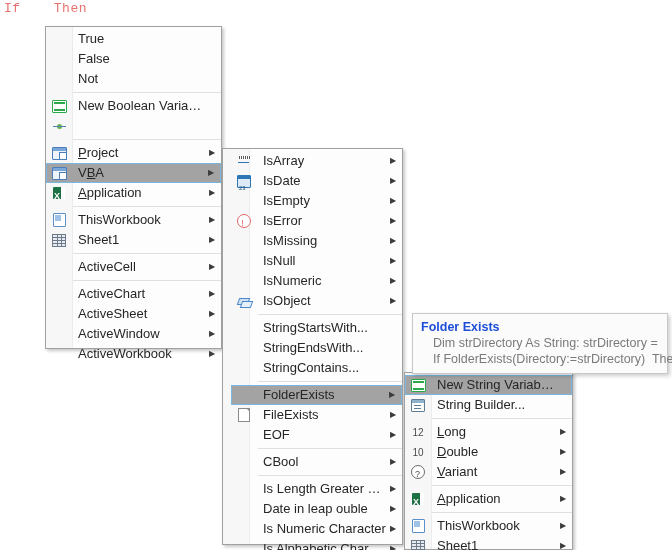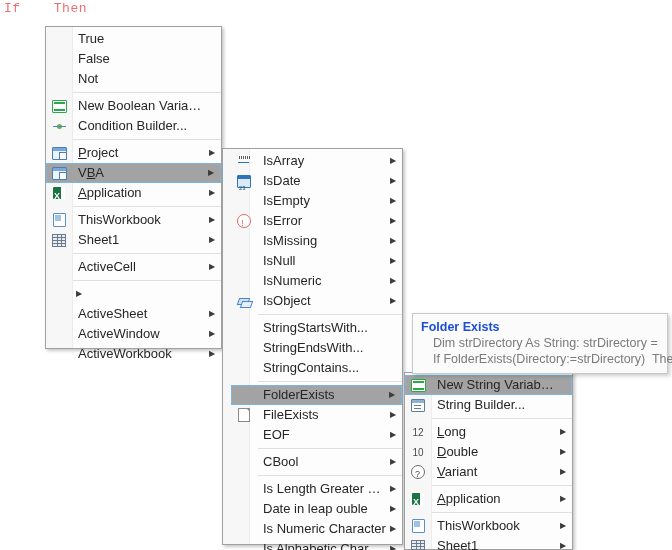--- a/index.html
+++ b/index.html
@@ -187,7 +187,6 @@
       <span class="ico">
         <span class="ic ic-cond"></span>
       </span>
-      <span class="lbl">Condition Builder...</span>
       <span class="arrow"></span>
     </div>
     <div class="sep"></div>

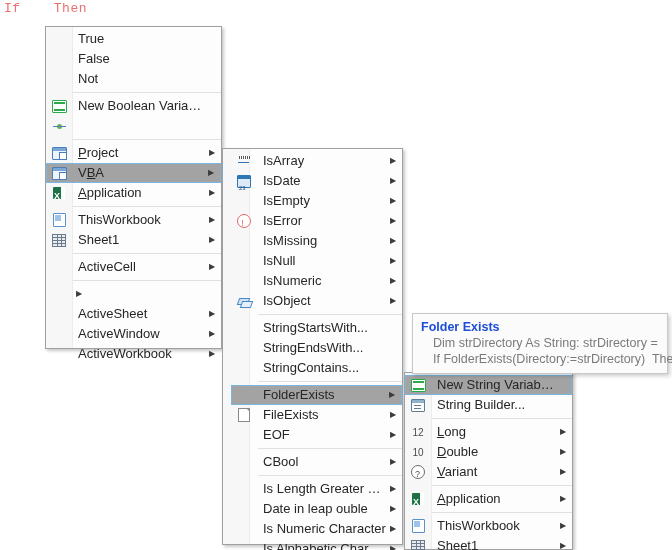--- a/index.html
+++ b/index.html
@@ -235,6 +235,7 @@
     <div class="sep"></div>
     <div class="item">
       <span class="ico"></span>
+      <span class="lbl">ActiveChart</span>
       <span class="arrow">▶</span>
     </div>
     <div class="item">

